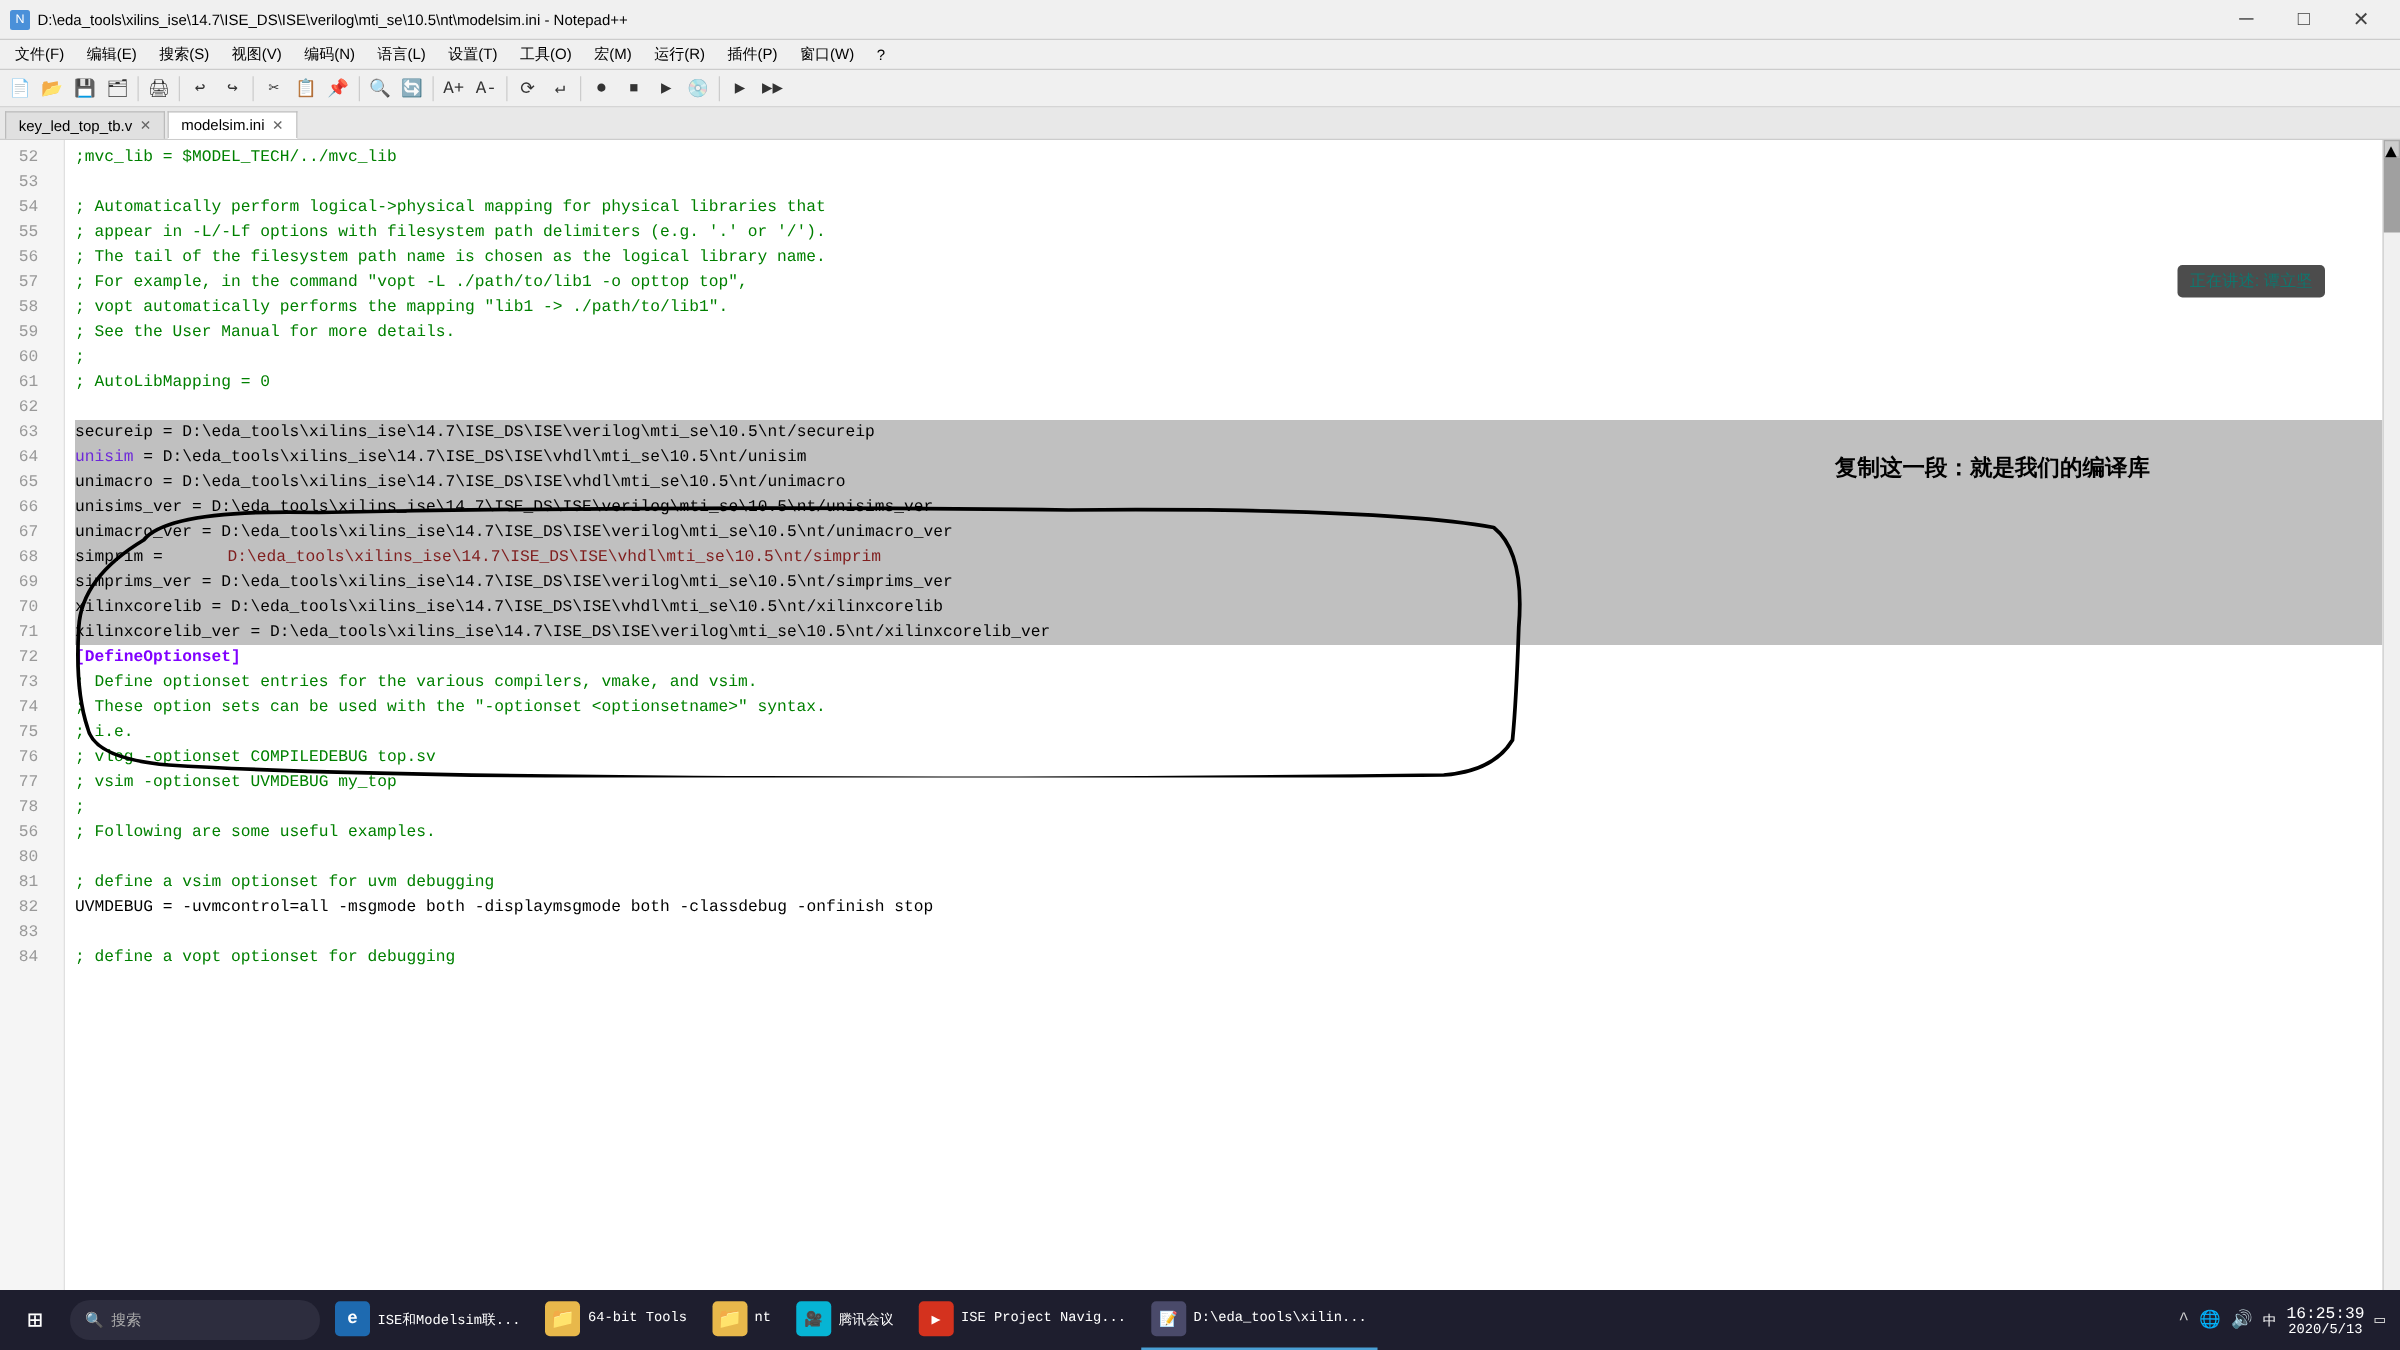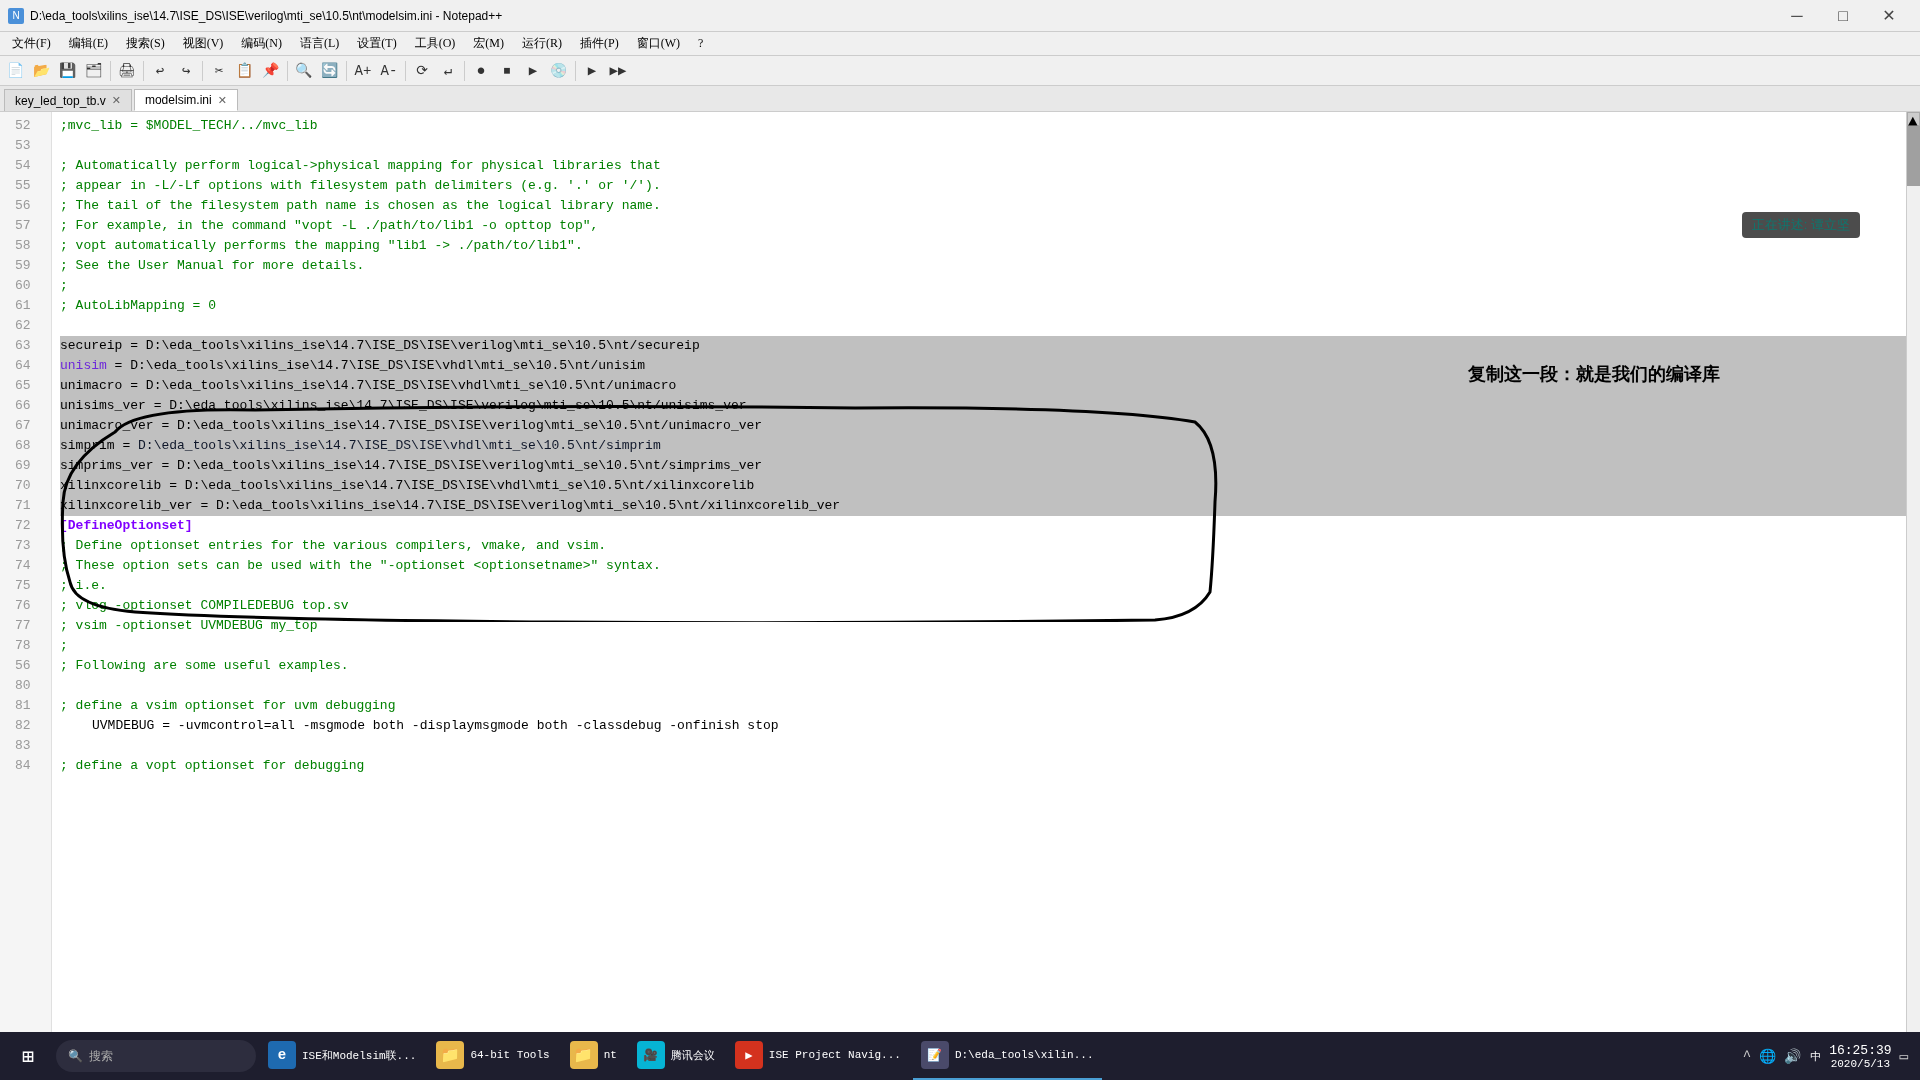--- a/index.html
+++ b/index.html
@@ -31,7 +31,7 @@
       align-items: center;
       padding: 0 4px;
       border-bottom: 1px solid #ccc;
-      font-family: Liberation Serif, serif;
+      font-family: Liberation Sans, sans-serif;
       font-size: 12px;
       gap: 2px;
     }

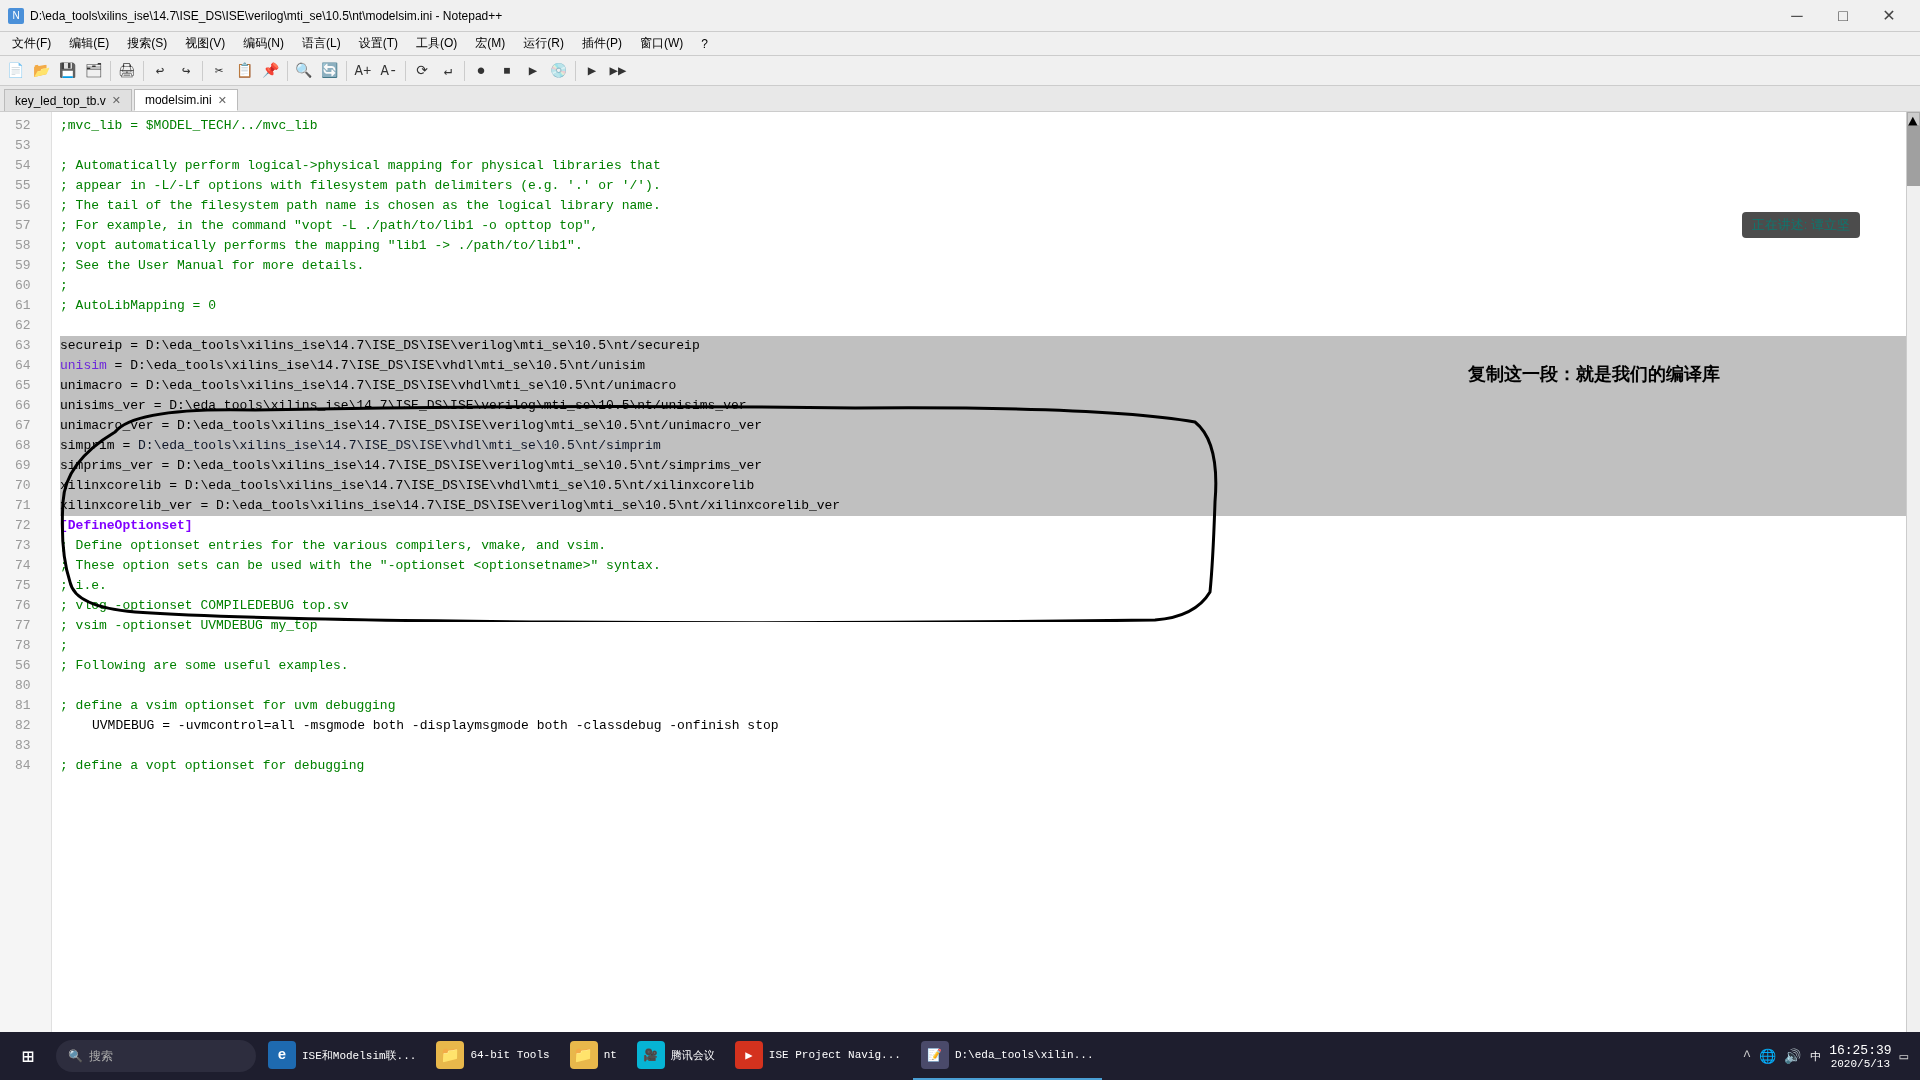--- a/index.html
+++ b/index.html
@@ -381,7 +381,7 @@
       <div class="code-line selected"><span style="color: rgb(0, 0, 0);">unimacro </span><span>=</span><span style="color: rgb(0, 0, 0);"> D:\eda_tools\xilins_ise\14.7\ISE_DS\ISE\vhdl\mti_se\10.5\nt/unimacro</span></div>
       <div class="code-line selected"><span style="color: rgb(0, 0, 0);">unisims_ver </span><span>=</span><span style="color: rgb(0, 0, 0);"> D:\eda_tools\xilins_ise\14.7\ISE_DS\ISE\verilog\mti_se\10.5\nt/unisims_ver</span></div>
       <div class="code-line selected"><span style="color: rgb(0, 0, 0);">unimacro_ver </span><span>=</span><span style="color: rgb(0, 0, 0);"> D:\eda_tools\xilins_ise\14.7\ISE_DS\ISE\verilog\mti_se\10.5\nt/unimacro_ver</span></div>
-      <div class="code-line selected"><span style="color: rgb(0, 0, 0);">simprim </span><span>=</span><span style="color: #0f172a;"> D:\eda_tools\xilins_ise\14.7\ISE_DS\ISE\vhdl\mti_se\10.5\nt/simprim</span></div>
+      <div class="code-line selected"><span style="color: rgb(0, 0, 0);">simprim </span><span>=</span><span style="color: #7f1d1d; margin-left: 44px;"> D:\eda_tools\xilins_ise\14.7\ISE_DS\ISE\vhdl\mti_se\10.5\nt/simprim</span></div>
       <div class="code-line selected"><span style="color: rgb(0, 0, 0);">simprims_ver </span><span>=</span><span style="color: rgb(0, 0, 0);"> D:\eda_tools\xilins_ise\14.7\ISE_DS\ISE\verilog\mti_se\10.5\nt/simprims_ver</span></div>
       <div class="code-line selected"><span style="color: rgb(0, 0, 0);">xilinxcorelib </span><span>=</span><span style="color: rgb(0, 0, 0);"> D:\eda_tools\xilins_ise\14.7\ISE_DS\ISE\vhdl\mti_se\10.5\nt/xilinxcorelib</span></div>
       <div class="code-line selected"><span style="color: rgb(0, 0, 0);">xilinxcorelib_ver </span><span>=</span><span style="color: rgb(0, 0, 0);"> D:\eda_tools\xilins_ise\14.7\ISE_DS\ISE\verilog\mti_se\10.5\nt/xilinxcorelib_ver</span></div>

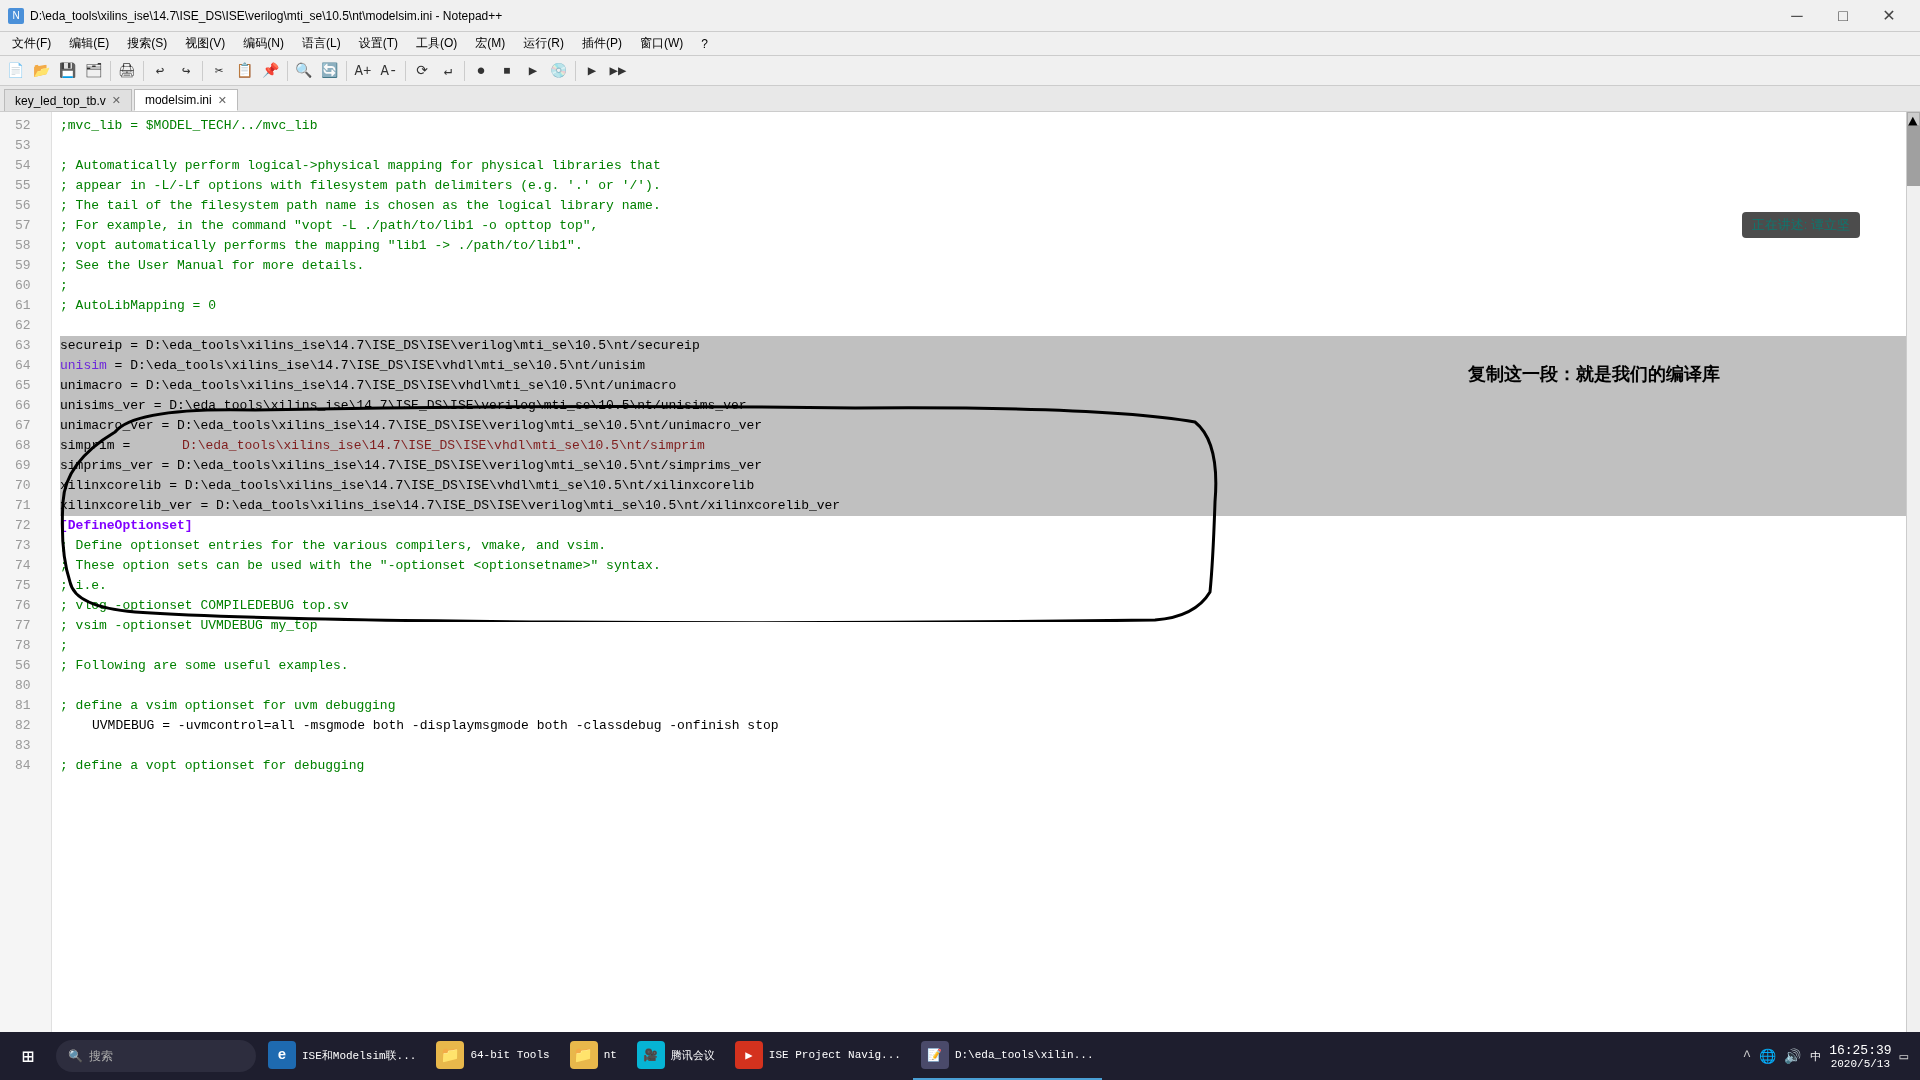--- a/index.html
+++ b/index.html
@@ -395,7 +395,7 @@
       <div class="code-line"><span class="comment">; Following are some useful examples.</span></div>
       <div class="code-line">&nbsp;</div>
       <div class="code-line"><span class="comment">; define a vsim optionset for uvm debugging</span></div>
-      <div class="code-line"><span style="color: rgb(0, 0, 0); margin-left: 32px;">UVMDEBUG </span><span>=</span><span style="color: rgb(0, 0, 0);"> -uvmcontrol=all -msgmode both -displaymsgmode both -classdebug -onfinish stop</span></div>
+      <div class="code-line"><span style="color: rgb(0, 0, 0);">UVMDEBUG </span><span>=</span><span style="color: rgb(0, 0, 0);"> -uvmcontrol=all -msgmode both -displaymsgmode both -classdebug -onfinish stop</span></div>
       <div class="code-line">&nbsp;</div>
       <div class="code-line"><span class="comment">; define a vopt optionset for debugging</span></div>
     </div>

